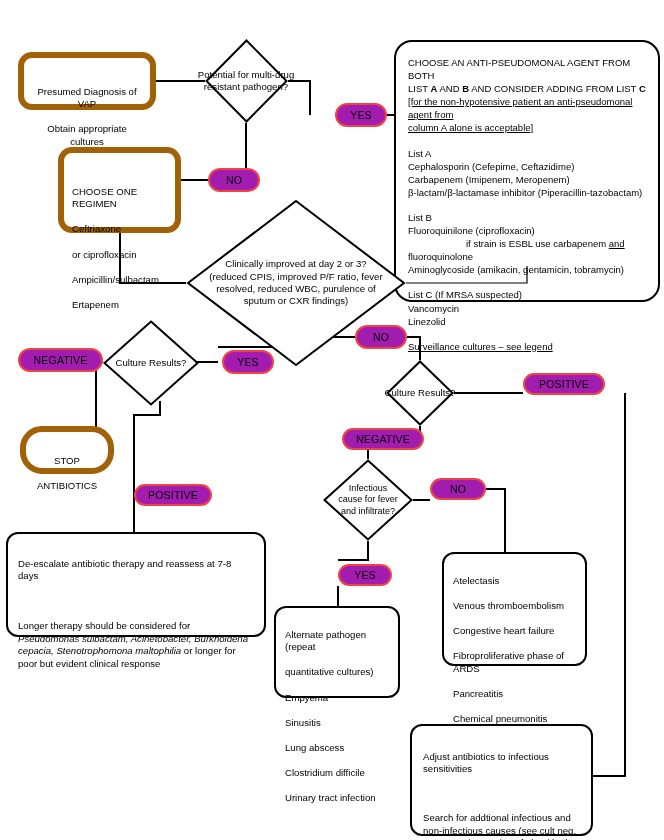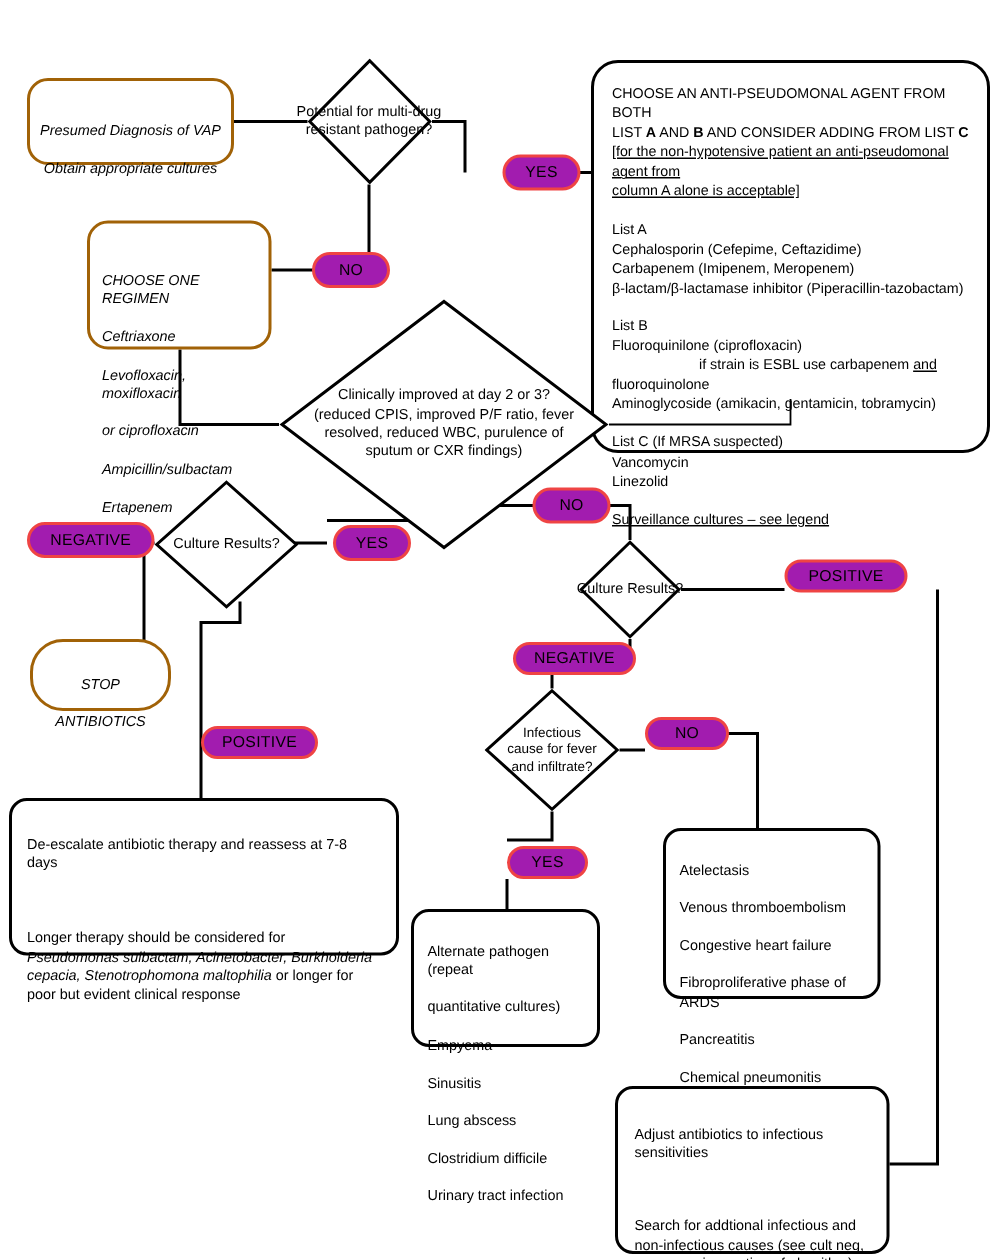--- a/index.html
+++ b/index.html
@@ -10,7 +10,7 @@
   .node{position:absolute;box-sizing:border-box;background:#fff;}
 
   
-  .rrect{border:2px solid #a16207;border-radius:14px;font-style:italic;}
+  .rrect{border:6px solid #a16207;border-radius:14px;}
   
   .srect{border:2px solid #000;border-radius:12px;}
   

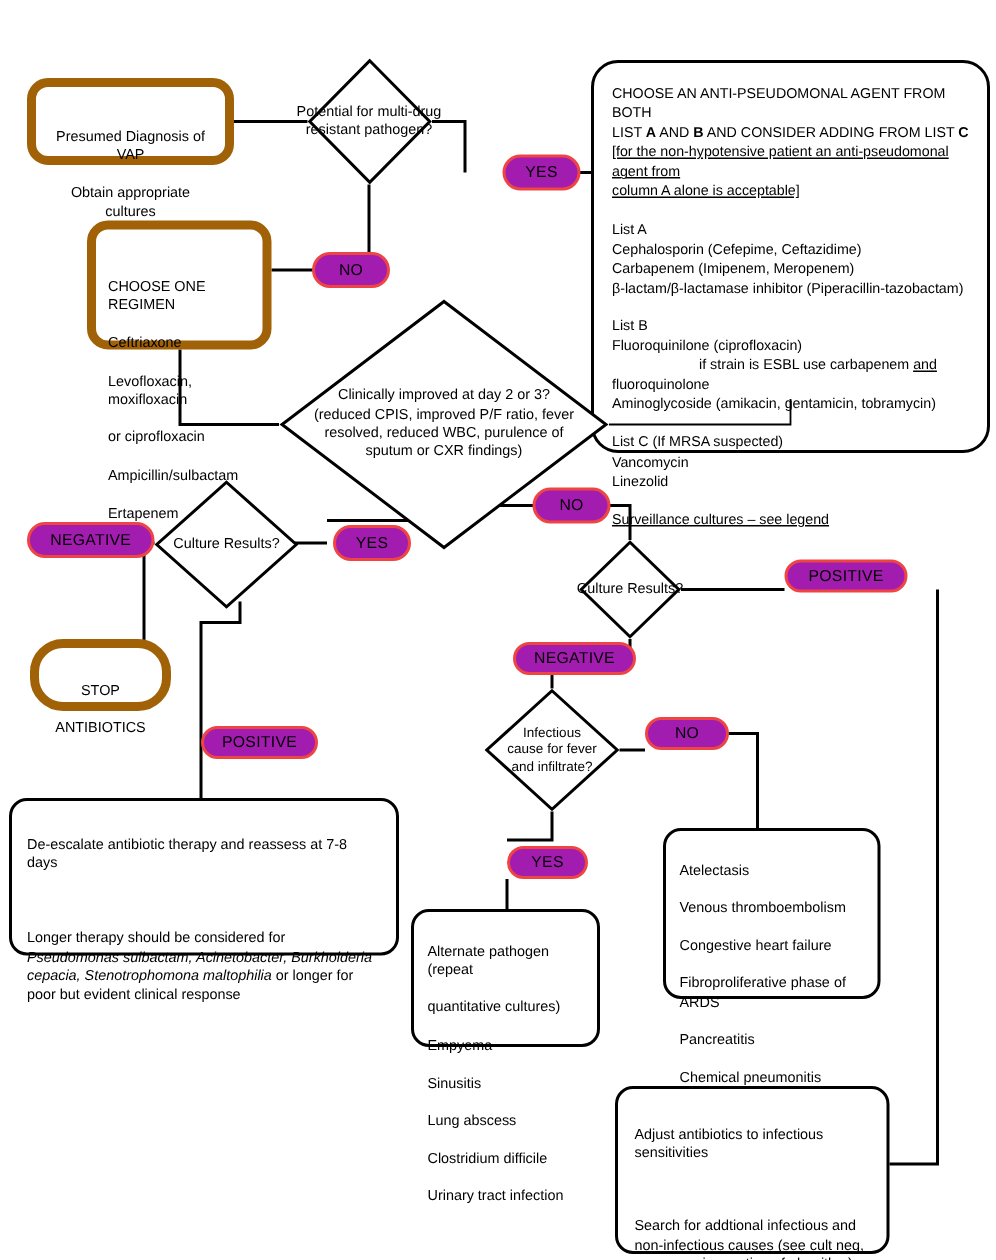--- a/index.html
+++ b/index.html
@@ -112,7 +112,6 @@
     <div class="txt" style="padding:20px 8px;">
       <div>CHOOSE ONE REGIMEN</div>
       <div>Ceftriaxone</div>
-      <div>Levofloxacin, moxifloxacin</div>
       <div>or ciprofloxacin</div>
       <div>Ampicillin/sulbactam</div>
       <div>Ertapenem</div>

